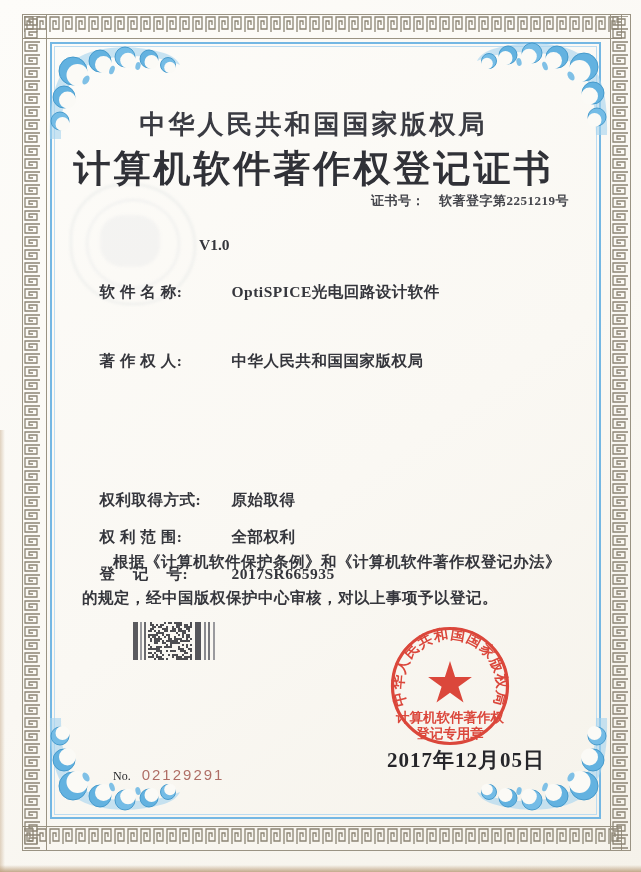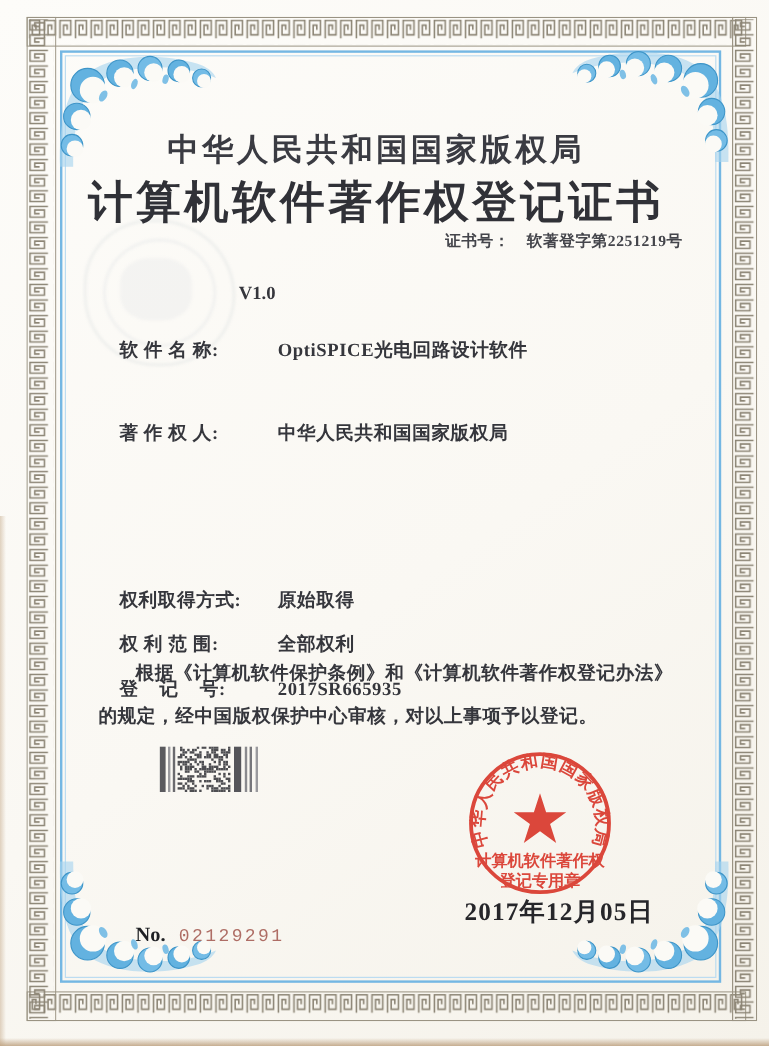--- a/index.html
+++ b/index.html
@@ -37,7 +37,7 @@
   .barcode{position:absolute;left:133px;top:622px;z-index:4;}
   .serial{position:absolute;left:113px;top:749px;z-index:4;display:flex;
     align-items:baseline;gap:11px;}
-  .serial-prefix{font-size:17px;font-weight:700;color:#1f2024;margin-top:20px;}
+  .serial-prefix{font-size:12px;font-weight:400;color:#1f2024;margin-top:20px;}
   .serial-number{font-family:Liberation Mono, monospace;
     font-size:15px;letter-spacing:2px;color:#a2564d;opacity:.85;}
   .seal{position:absolute;left:374px;top:612px;z-index:6;opacity:.93;}

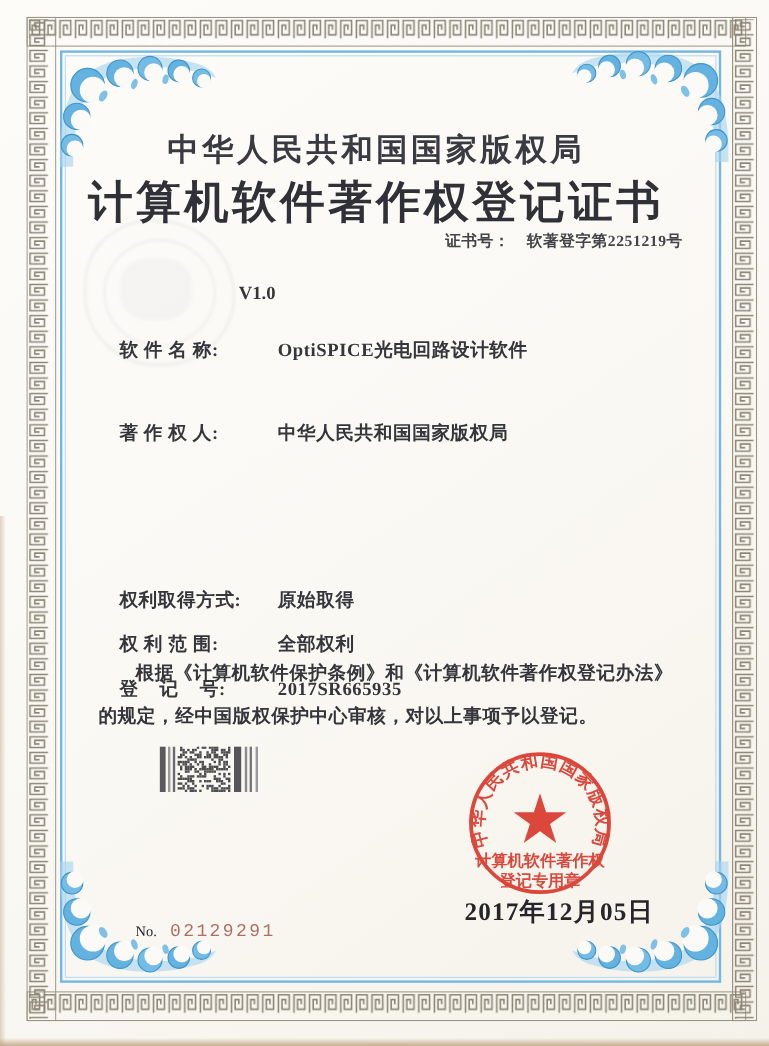--- a/index.html
+++ b/index.html
@@ -38,7 +38,7 @@
   .serial{position:absolute;left:113px;top:749px;z-index:4;display:flex;
     align-items:baseline;gap:11px;}
   .serial-prefix{font-size:12px;font-weight:400;color:#1f2024;margin-top:20px;}
-  .serial-number{font-family:Liberation Mono, monospace;
+  .serial-number{font-family:Liberation Sans, sans-serif;
     font-size:15px;letter-spacing:2px;color:#a2564d;opacity:.85;}
   .seal{position:absolute;left:374px;top:612px;z-index:6;opacity:.93;}
   .seal-ring-text{font-size:14.5px;letter-spacing:1px;fill:#d93a2e;font-weight:700;

